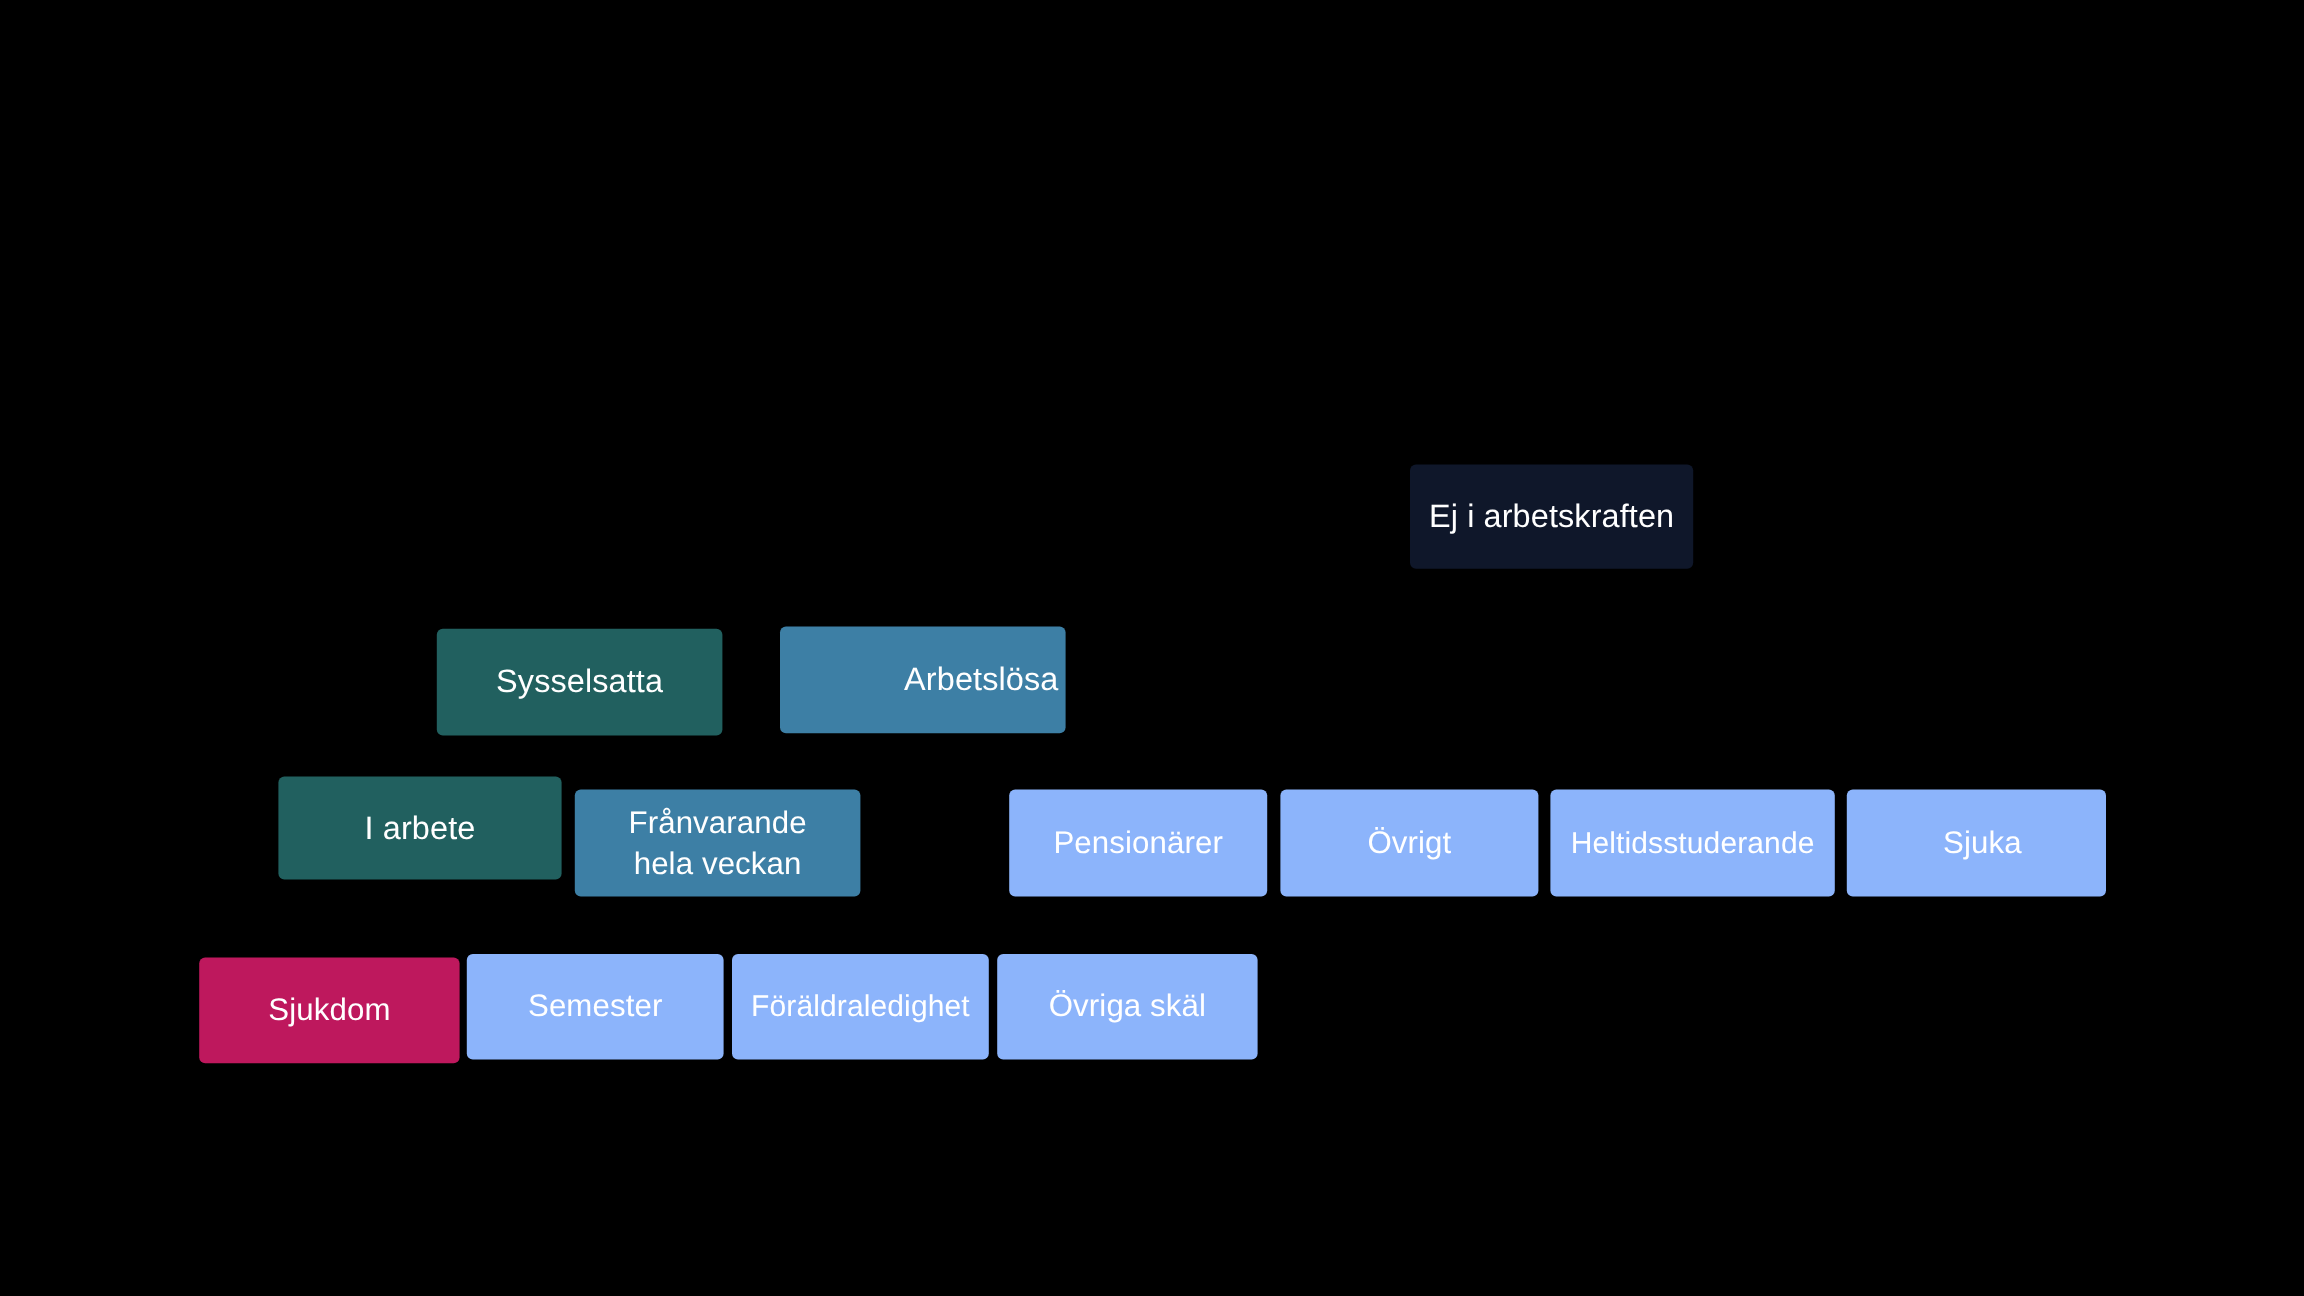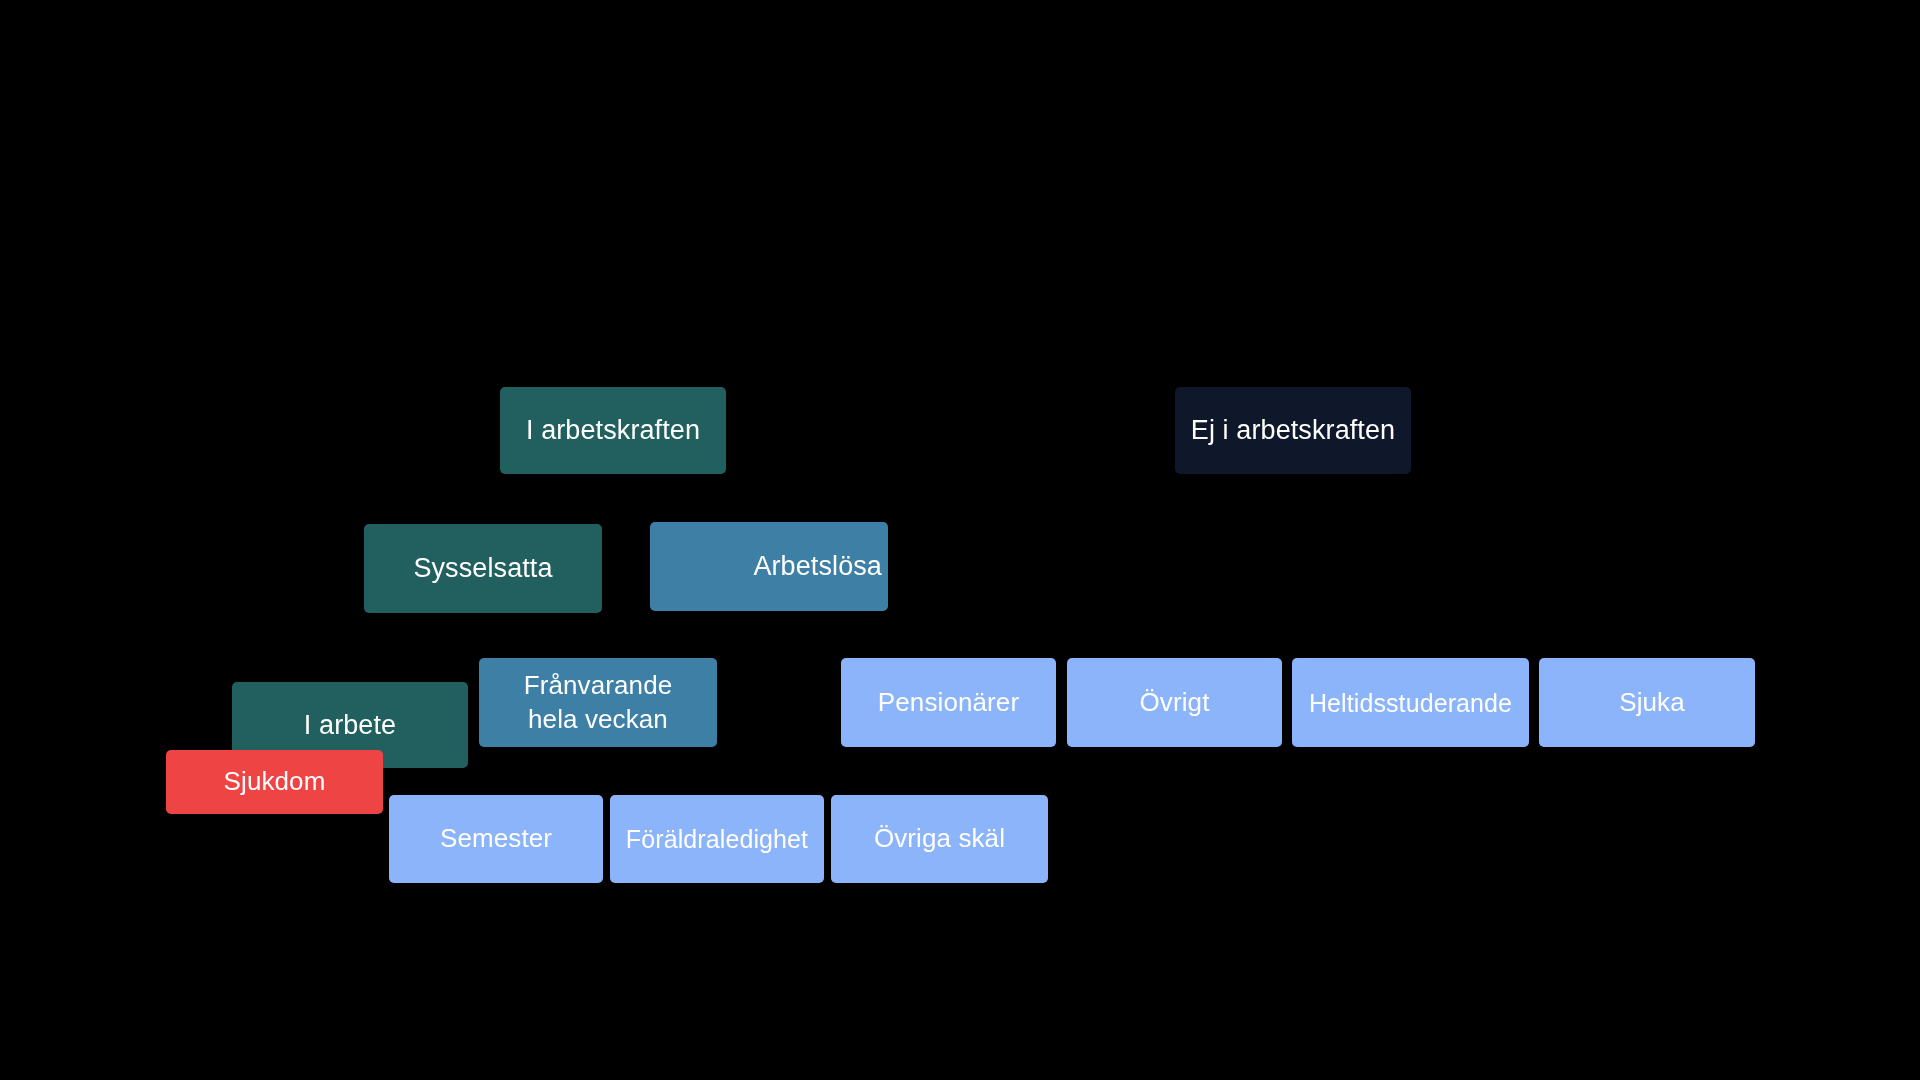--- a/index.html
+++ b/index.html
@@ -60,9 +60,6 @@
 <body style="background: rgb(0, 0, 0);">
 
 <div id="stage" style="background: rgb(0, 0, 0);">
-    <div class="node tier-labour" style="left: 500px; top: 387px; width: 226px; height: 87px; background: rgb(33, 96, 95);">
-      <span class="node-label">I arbetskraften</span>
-    </div>
     <div class="node tier-mid" style="left: 1175px; top: 387px; width: 236px; height: 87px; background: #0f172a;">
       <span class="node-label">Ej i arbetskraften</span>
     </div>

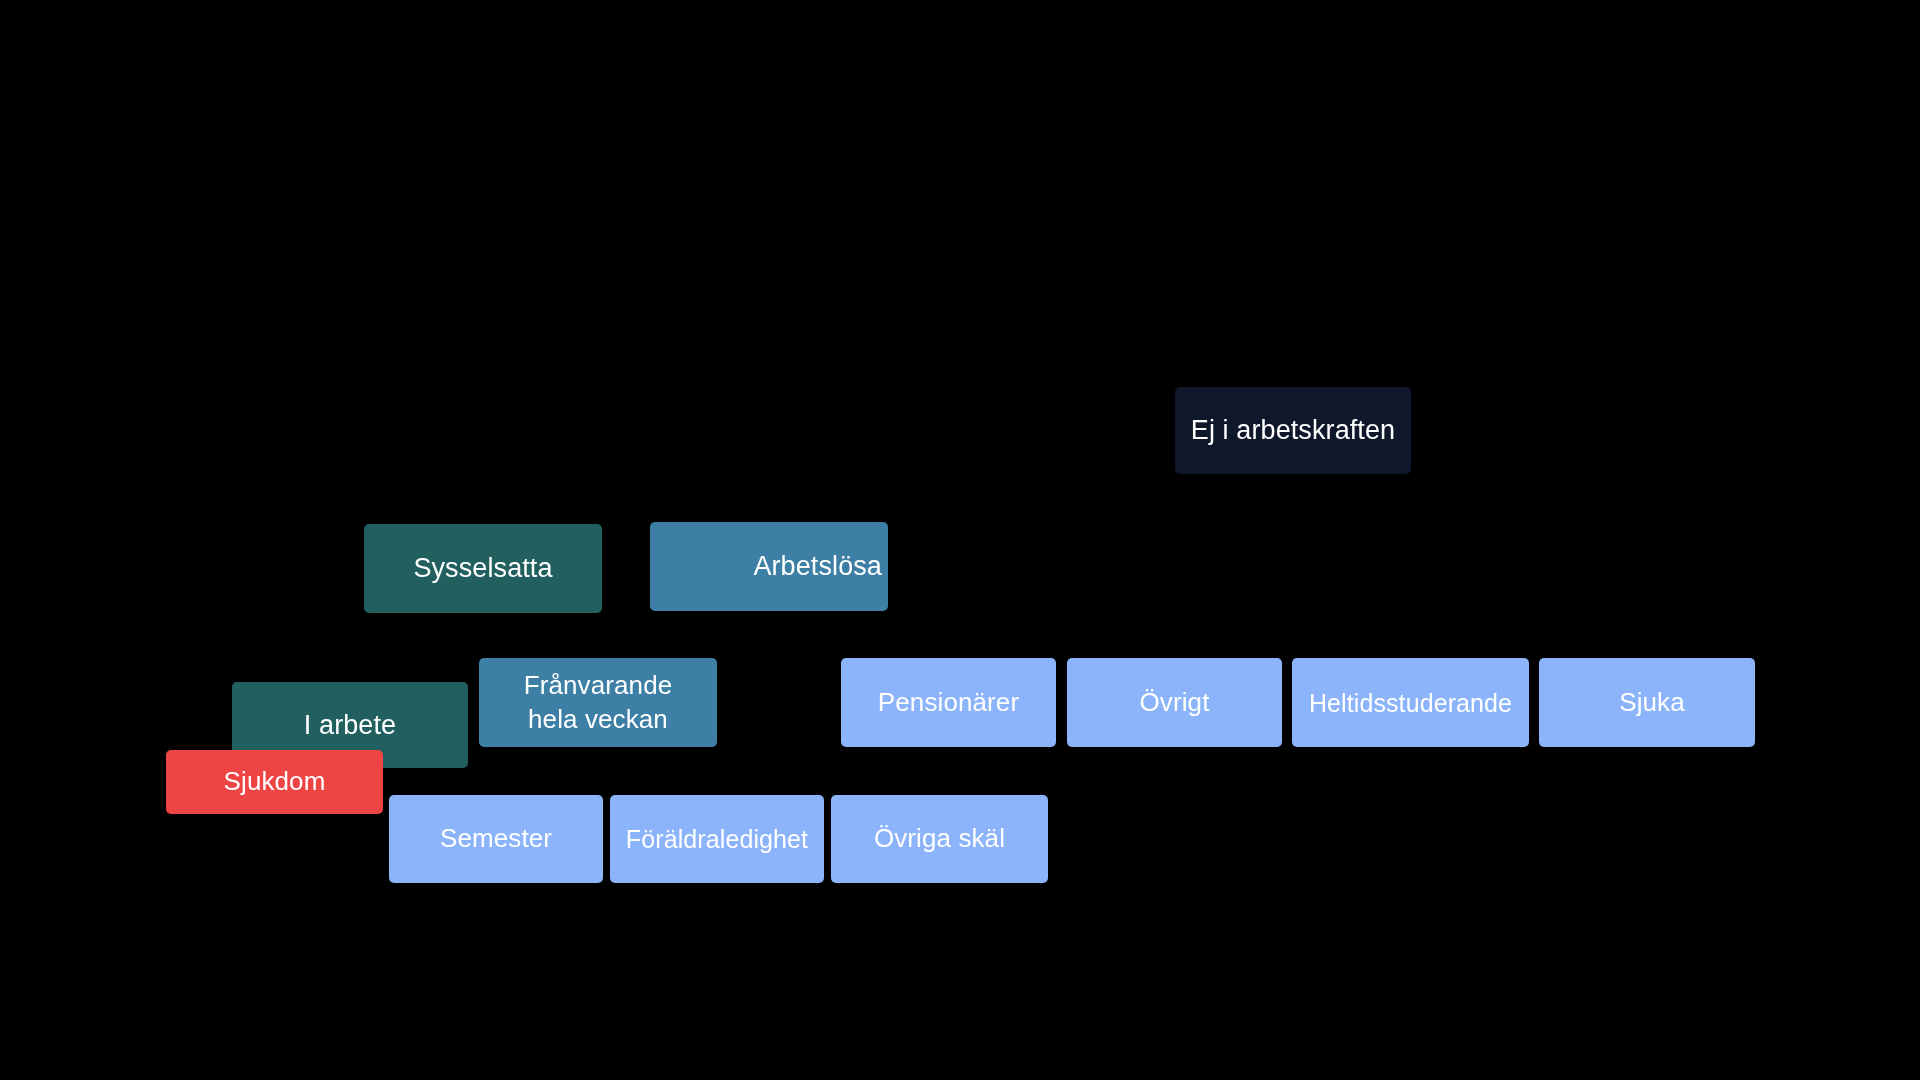--- a/index.html
+++ b/index.html
@@ -69,7 +69,7 @@
     <div class="node tier-mid" style="left: 650px; top: 522px; width: 238px; height: 89px; background: rgb(61, 127, 165); text-align: right;">
       <span class="node-label">Arbetslösa</span>
     </div>
-    <div class="node tier-labour" style="left: 232px; top: 682px; width: 236px; height: 86px; background: rgb(33, 96, 95);">
+    <div class="node tier-labour" style="left: 232px; top: 647px; width: 236px; height: 86px; background: rgb(33, 96, 95);">
       <span class="node-label">I arbete</span>
     </div>
     <div class="node tier-mid two-line" style="left: 479px; top: 658px; width: 238px; height: 89px; background: rgb(61, 127, 165);">

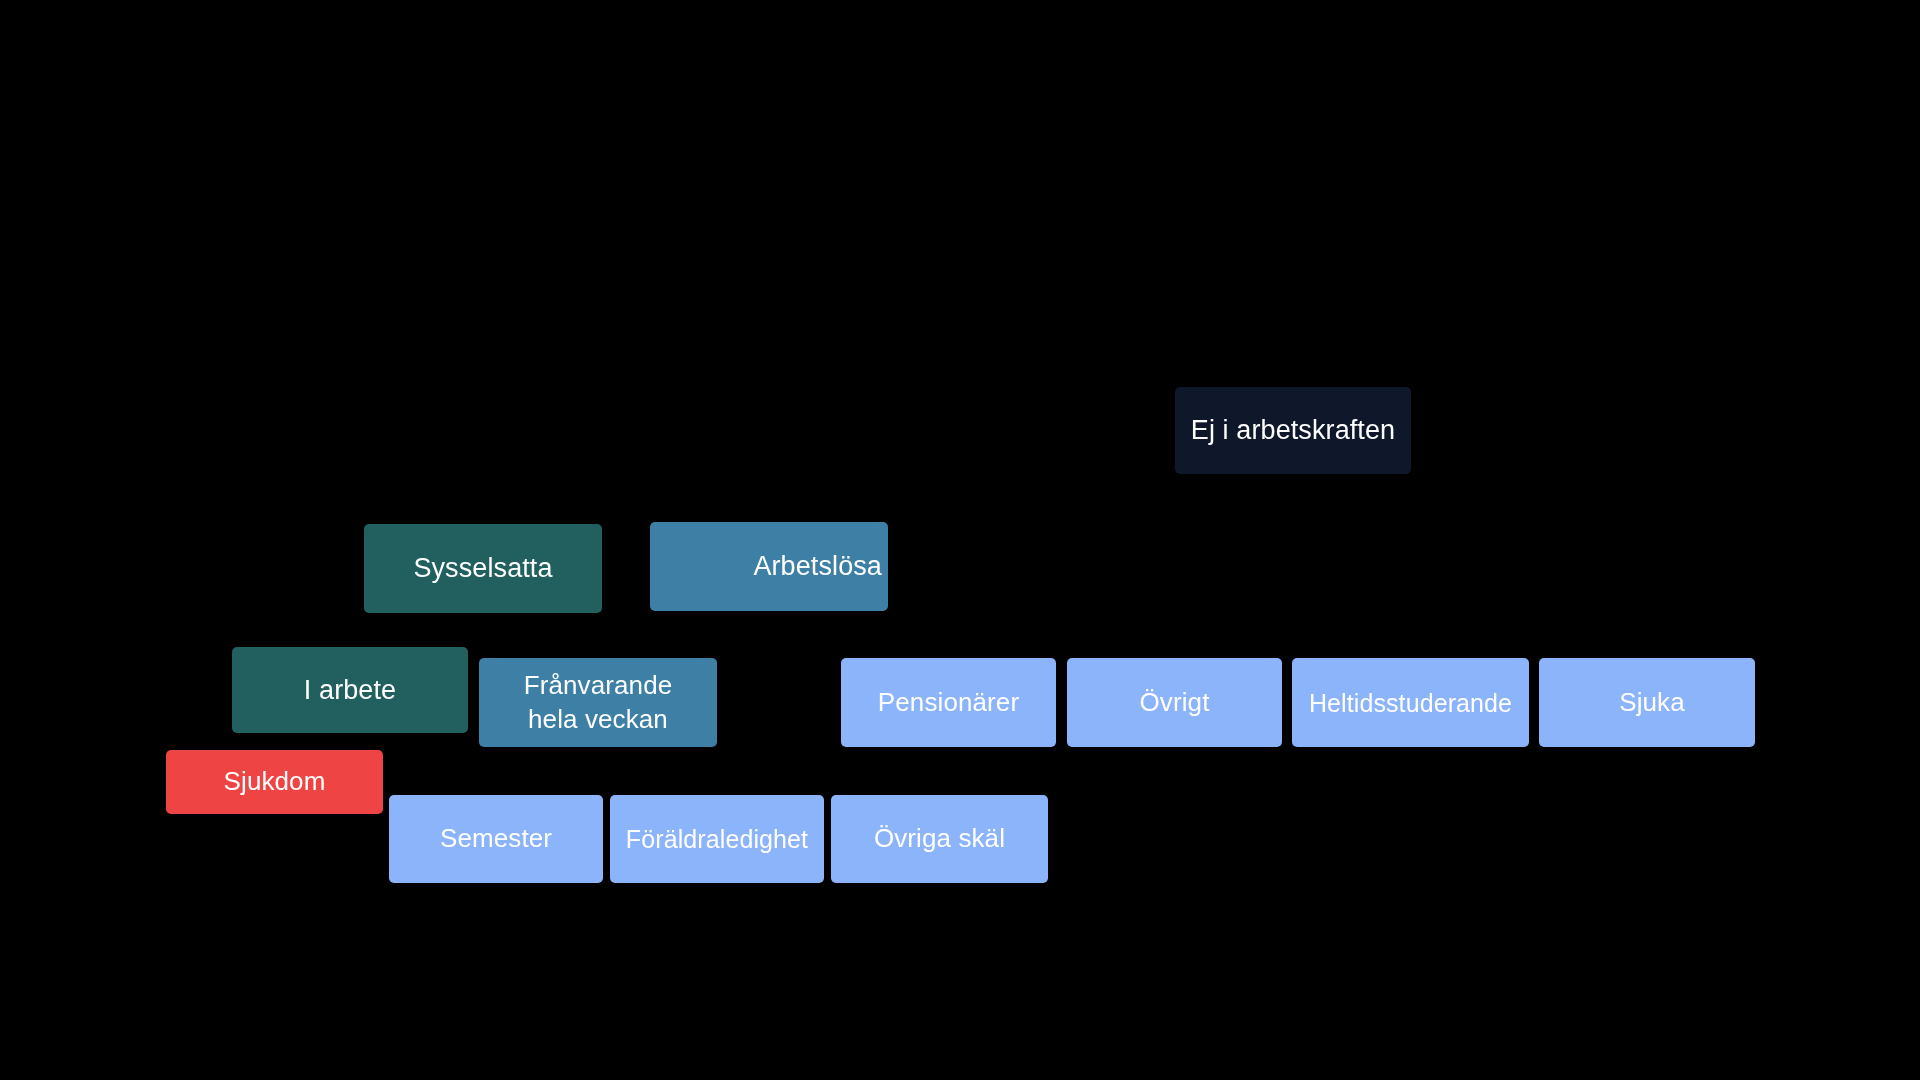--- a/index.html
+++ b/index.html
@@ -88,7 +88,7 @@
     <div class="node tier-leaf" style="left: 1539px; top: 658px; width: 216px; height: 89px; background: rgb(140, 180, 251); padding-left: 16px;">
       <span class="node-label">Sjuka</span>
     </div>
-    <div class="node tier-leaf" style="left: 166px; top: 750px; width: 217px; height: 64px; background: #ef4444;">
+    <div class="node tier-leaf" style="left: 166px; top: 798px; width: 217px; height: 88px; background: #be185d;">
       <span class="node-label">Sjukdom</span>
     </div>
     <div class="node tier-leaf" style="left: 389px; top: 795px; width: 214px; height: 88px; background: rgb(140, 180, 251);">

